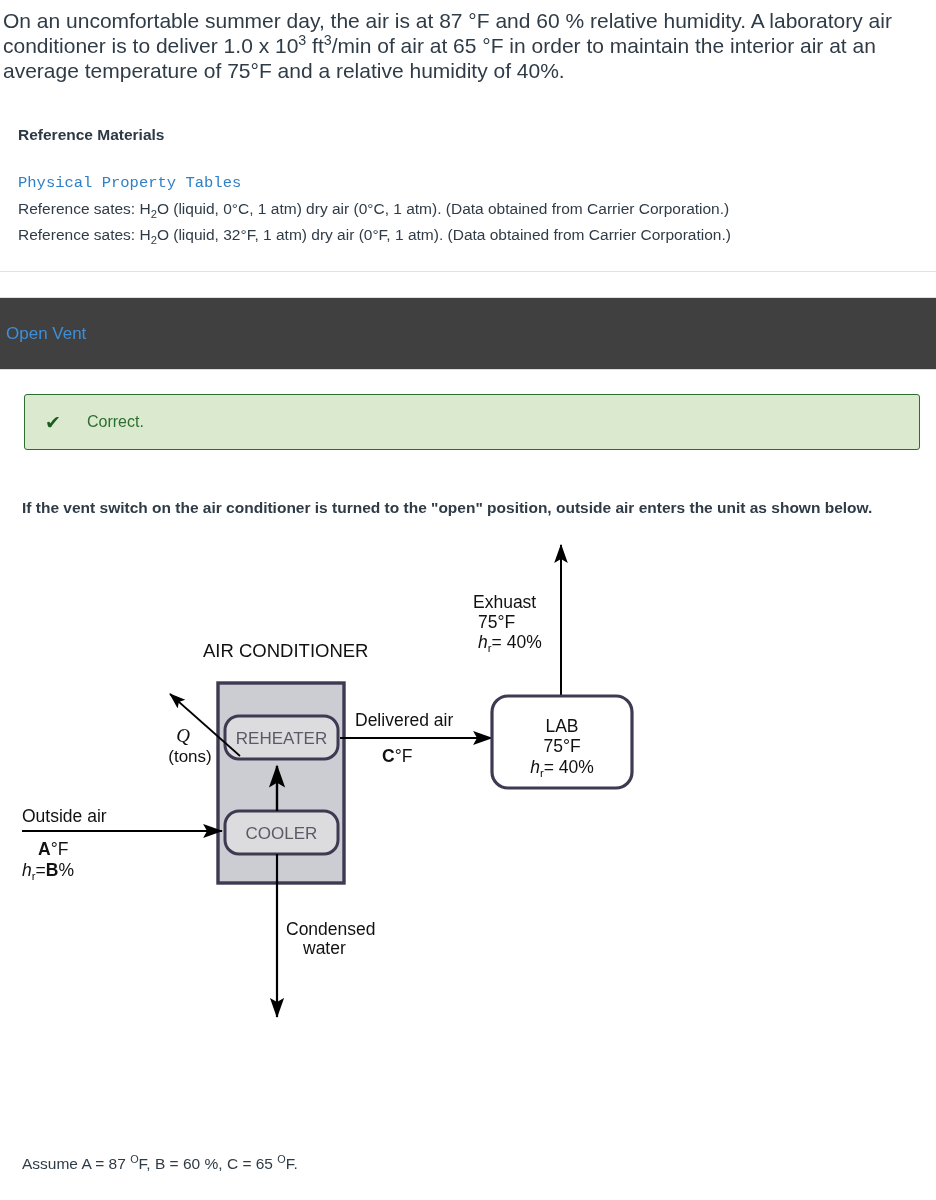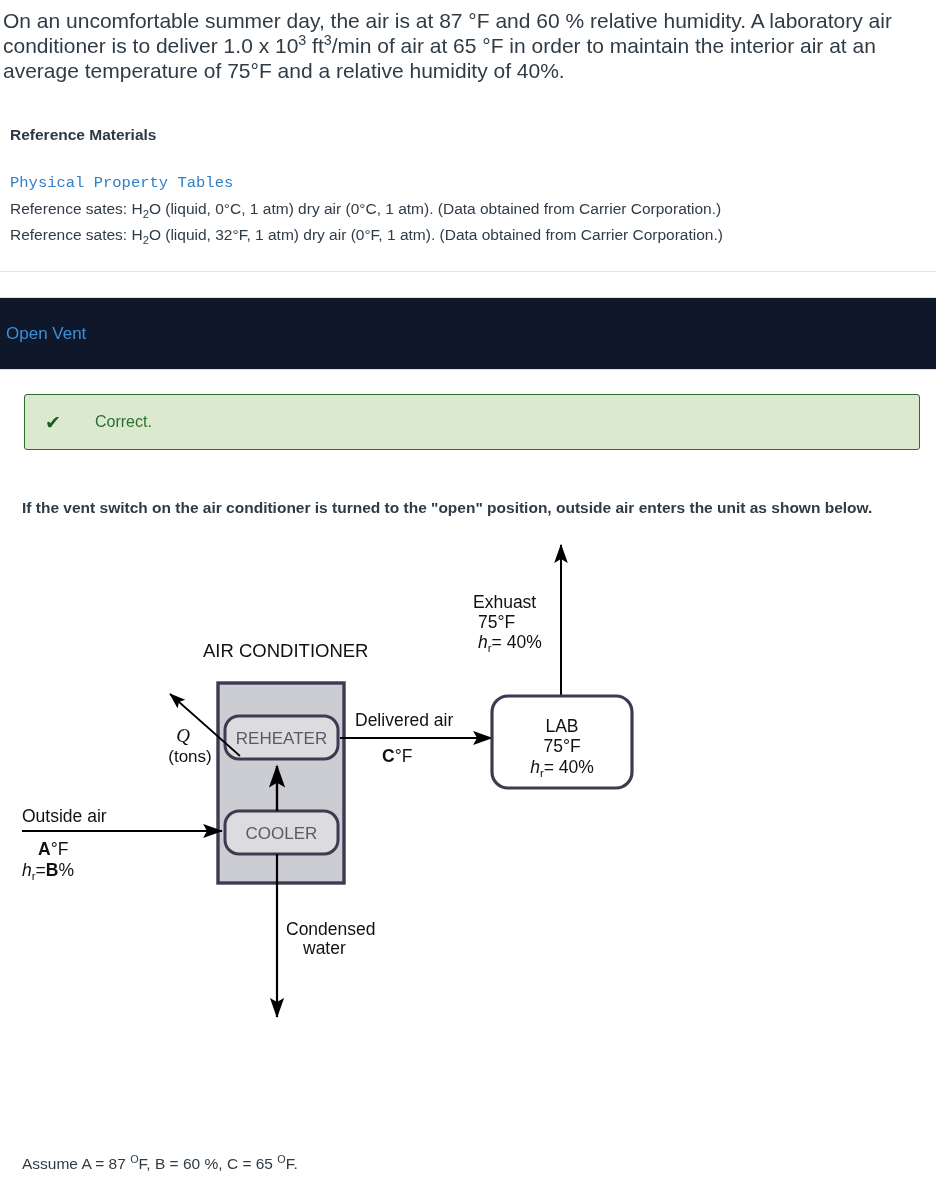--- a/index.html
+++ b/index.html
@@ -23,7 +23,7 @@
   .statement sup{font-size:0.68em;vertical-align:super;line-height:0;}
 
   
-  .ref-wrap{padding:0 10px;}
+  .ref-wrap{padding:0 18px;}
   .ref-title{
     font-size:15.5px;
     font-weight:bold;

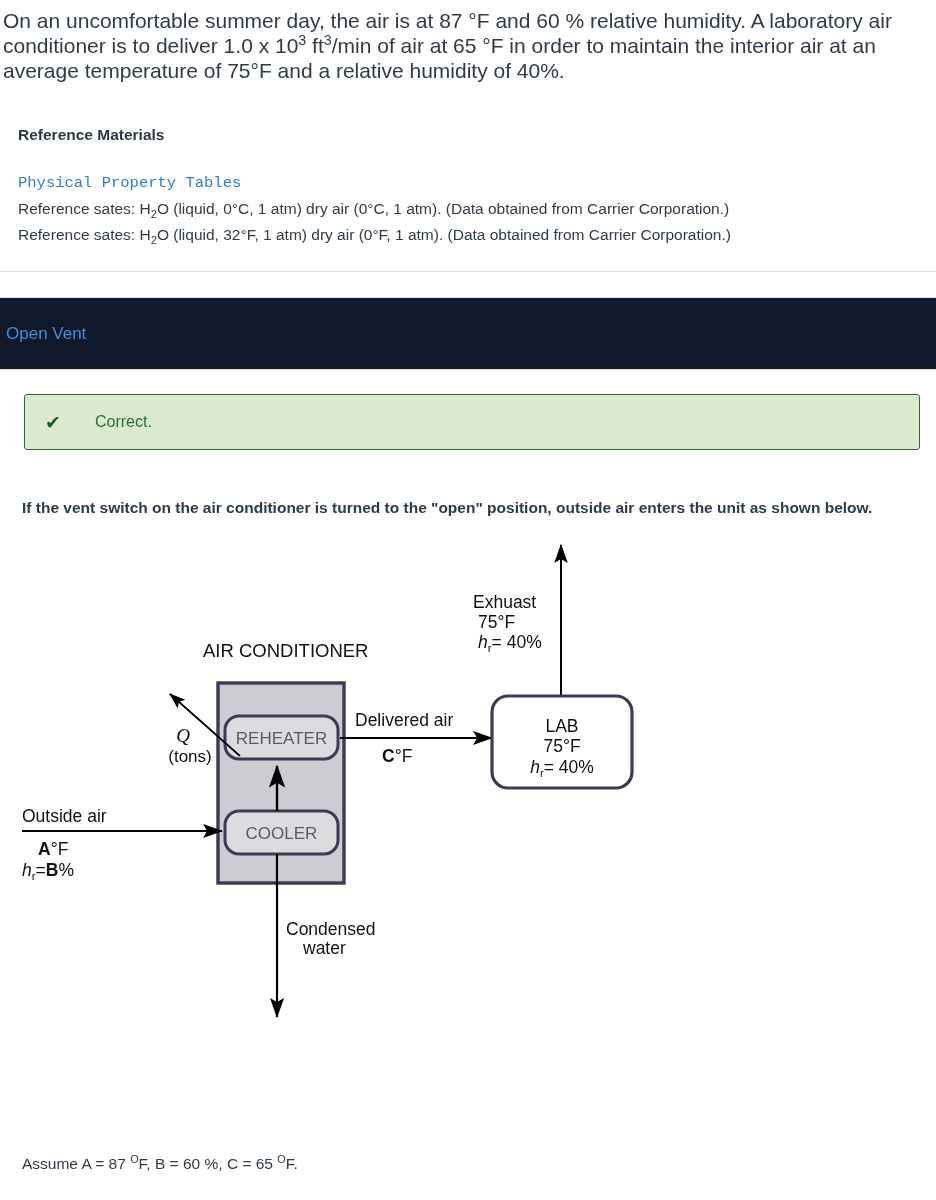--- a/index.html
+++ b/index.html
@@ -55,7 +55,7 @@
     margin:24px 0 0 0;width:100%;
   }
   .section-head{
-    background:#0f172a;
+    background:#404040;
     border-top:1px solid #e0e0e0;
     border-bottom:1px solid #dcdcdc;
     height:73px;

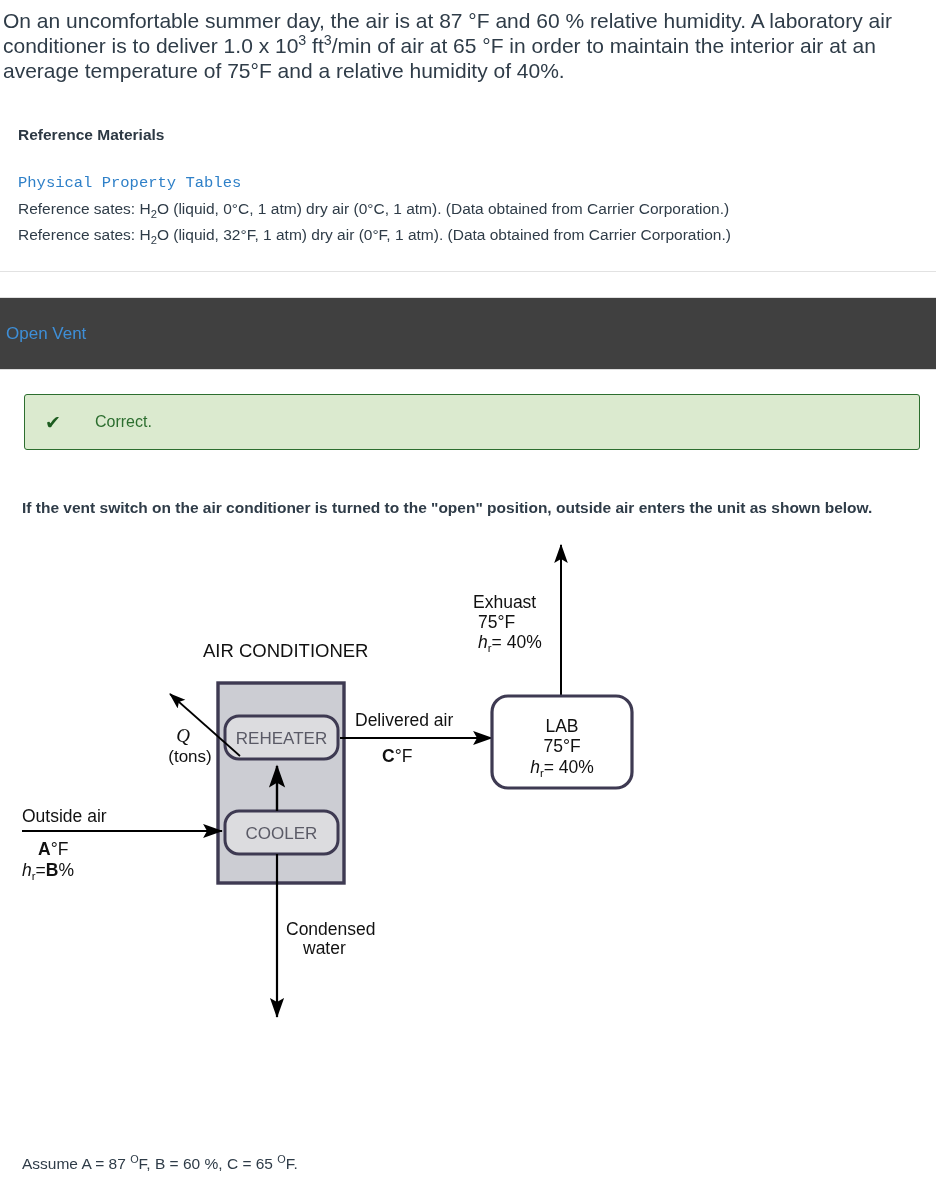--- a/index.html
+++ b/index.html
@@ -89,7 +89,6 @@
   .banner-text{
     color:#2c6e2f;
     font-size:16px;
-    margin-left:8px;
   }
 
   

